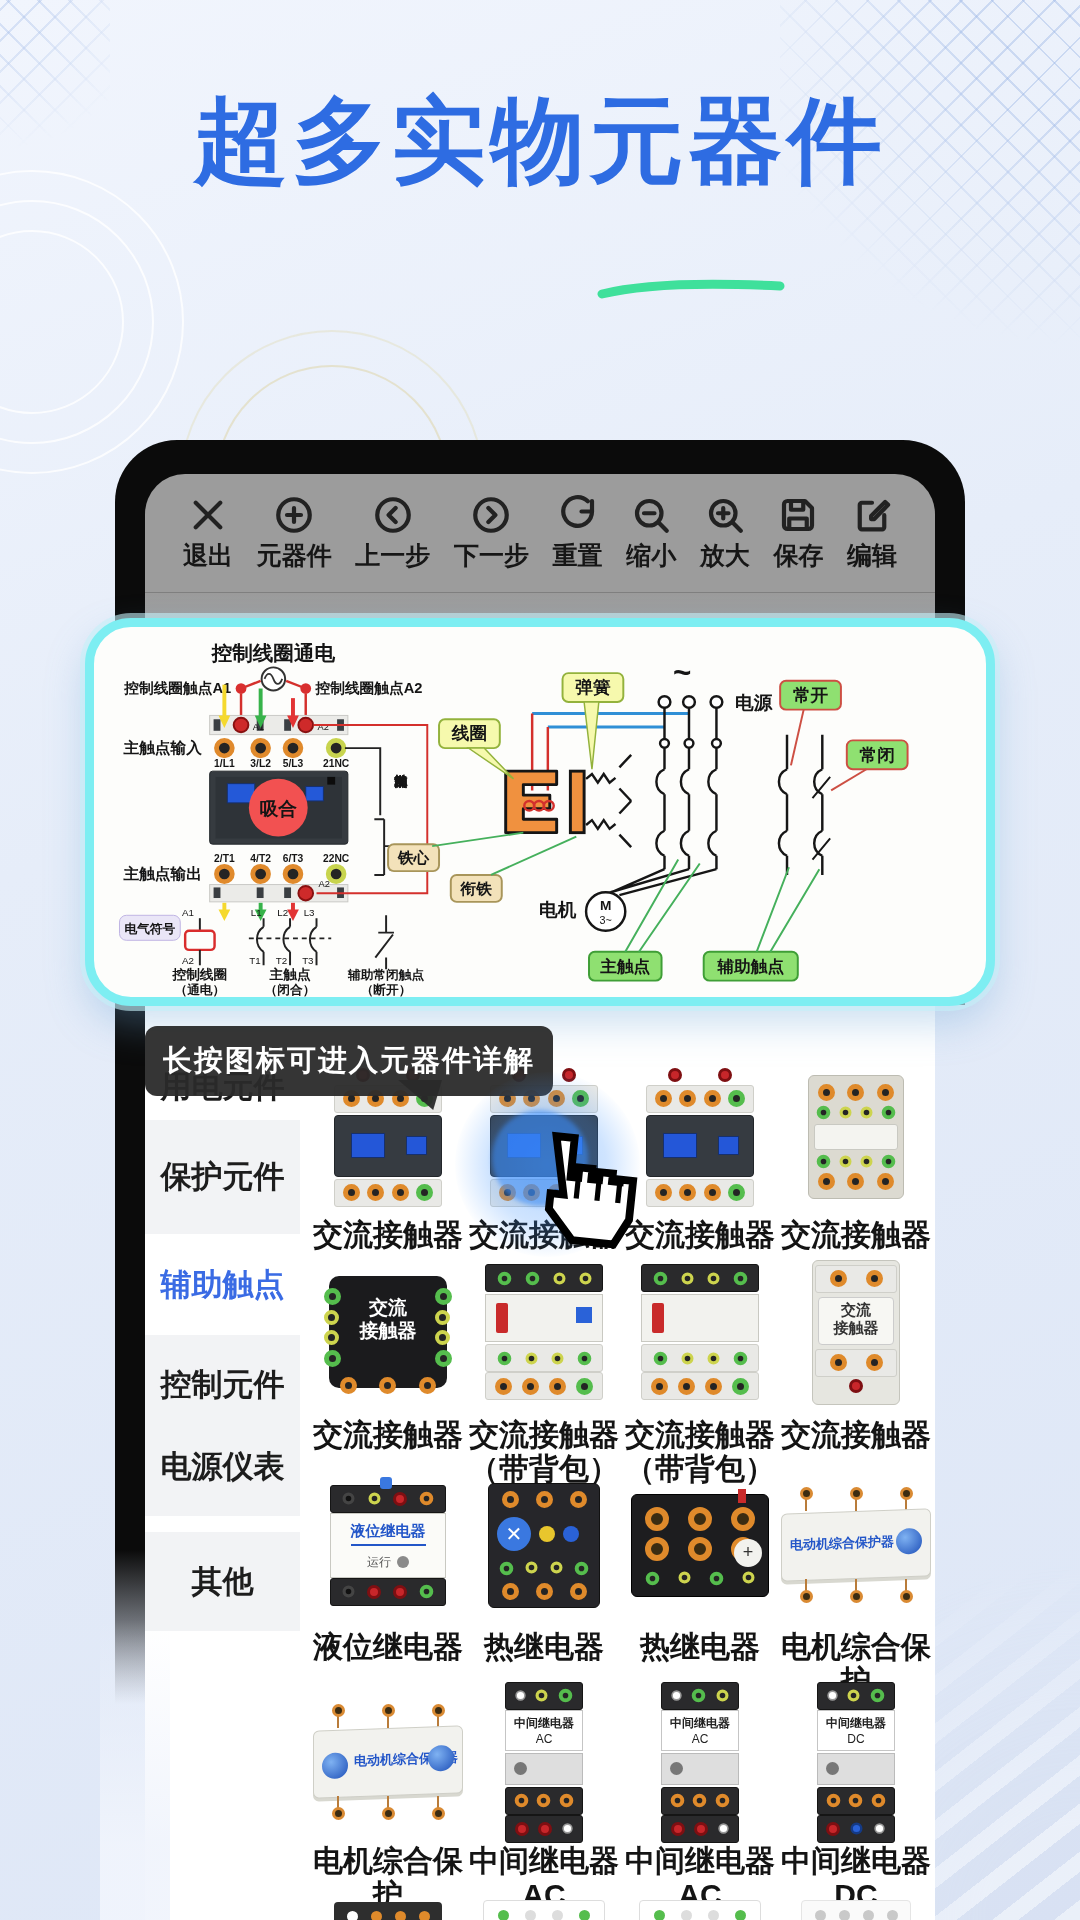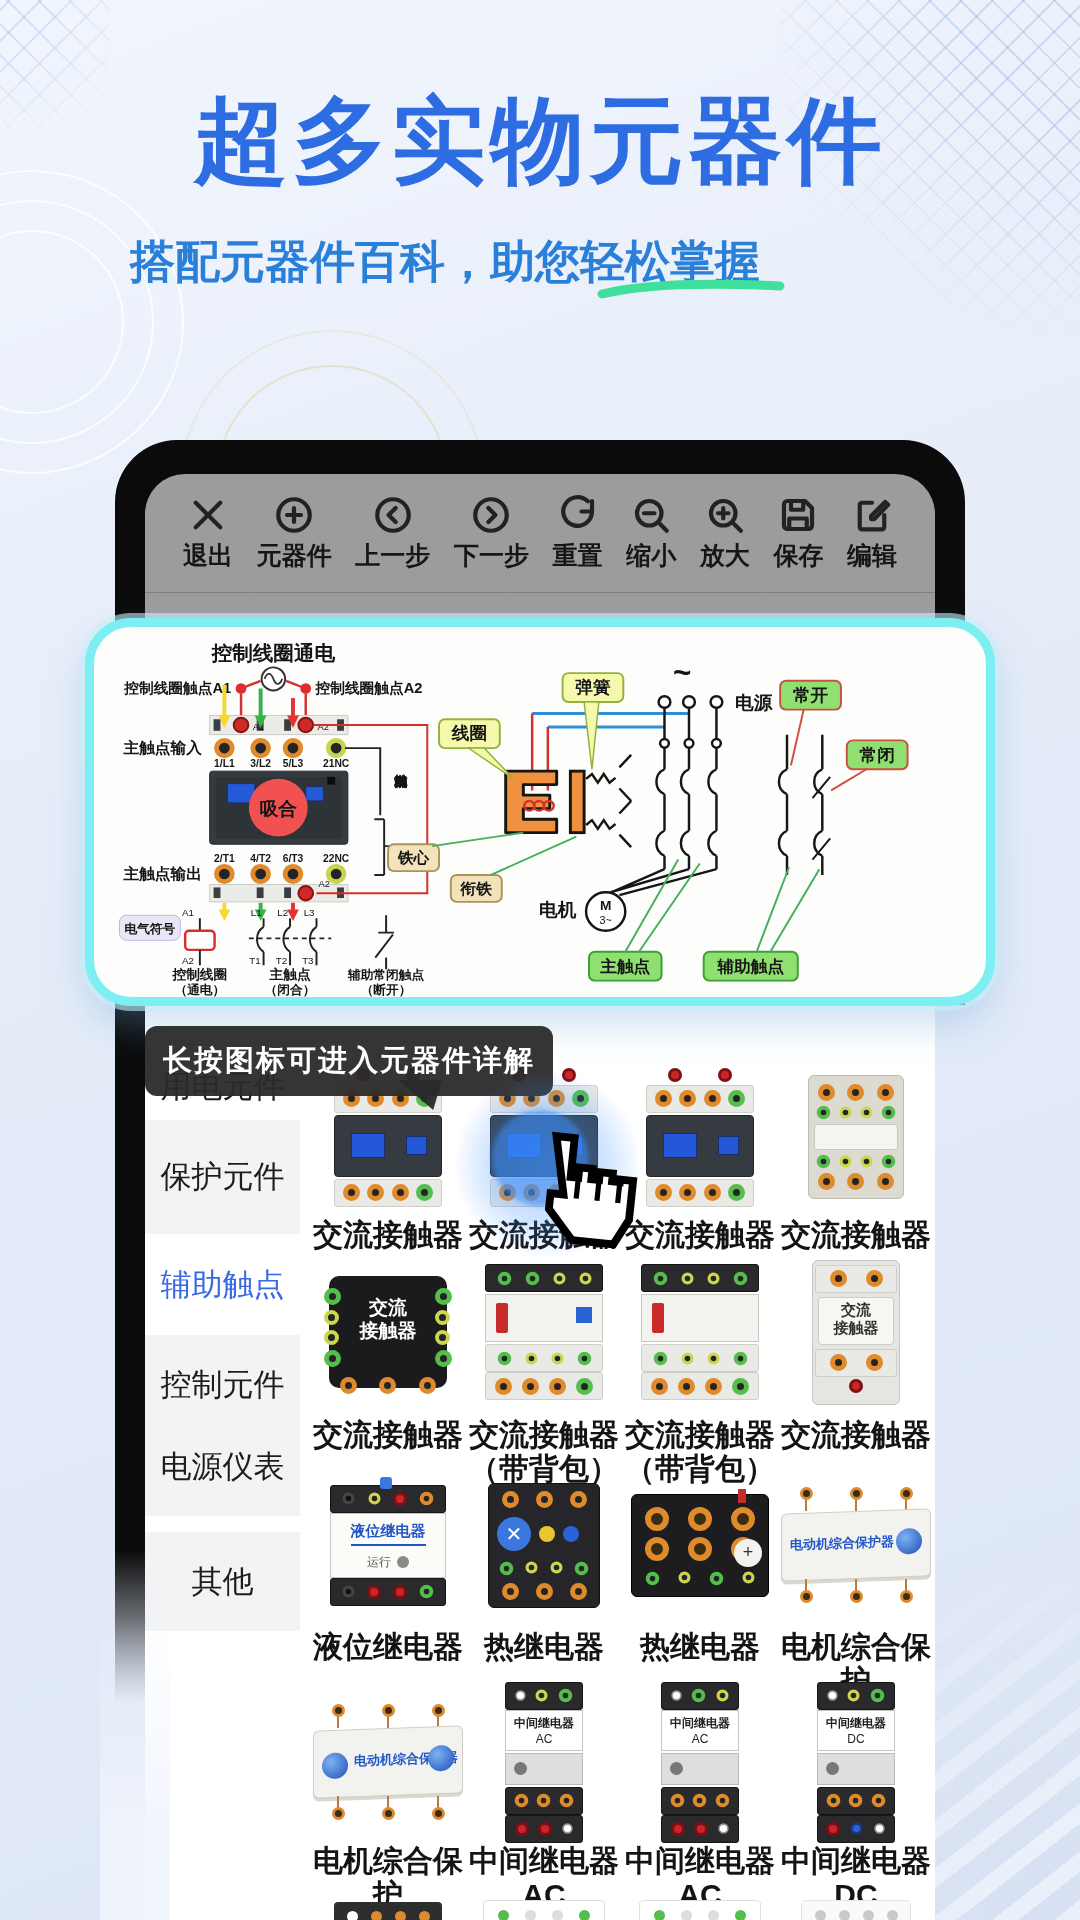--- a/index.html
+++ b/index.html
@@ -195,7 +195,6 @@
   <div class="rays-br"></div>
 
   <div class="title">超多实物元器件</div>
-  <div class="subtitle">搭配元器件百科，助您轻松掌握</div>
   <svg class="swoosh" viewBox="0 0 190 26">
     <path d="M6 18 Q 62 4 184 10" stroke="#3fe09b" stroke-width="9" fill="none" stroke-linecap="round"></path>
   </svg>

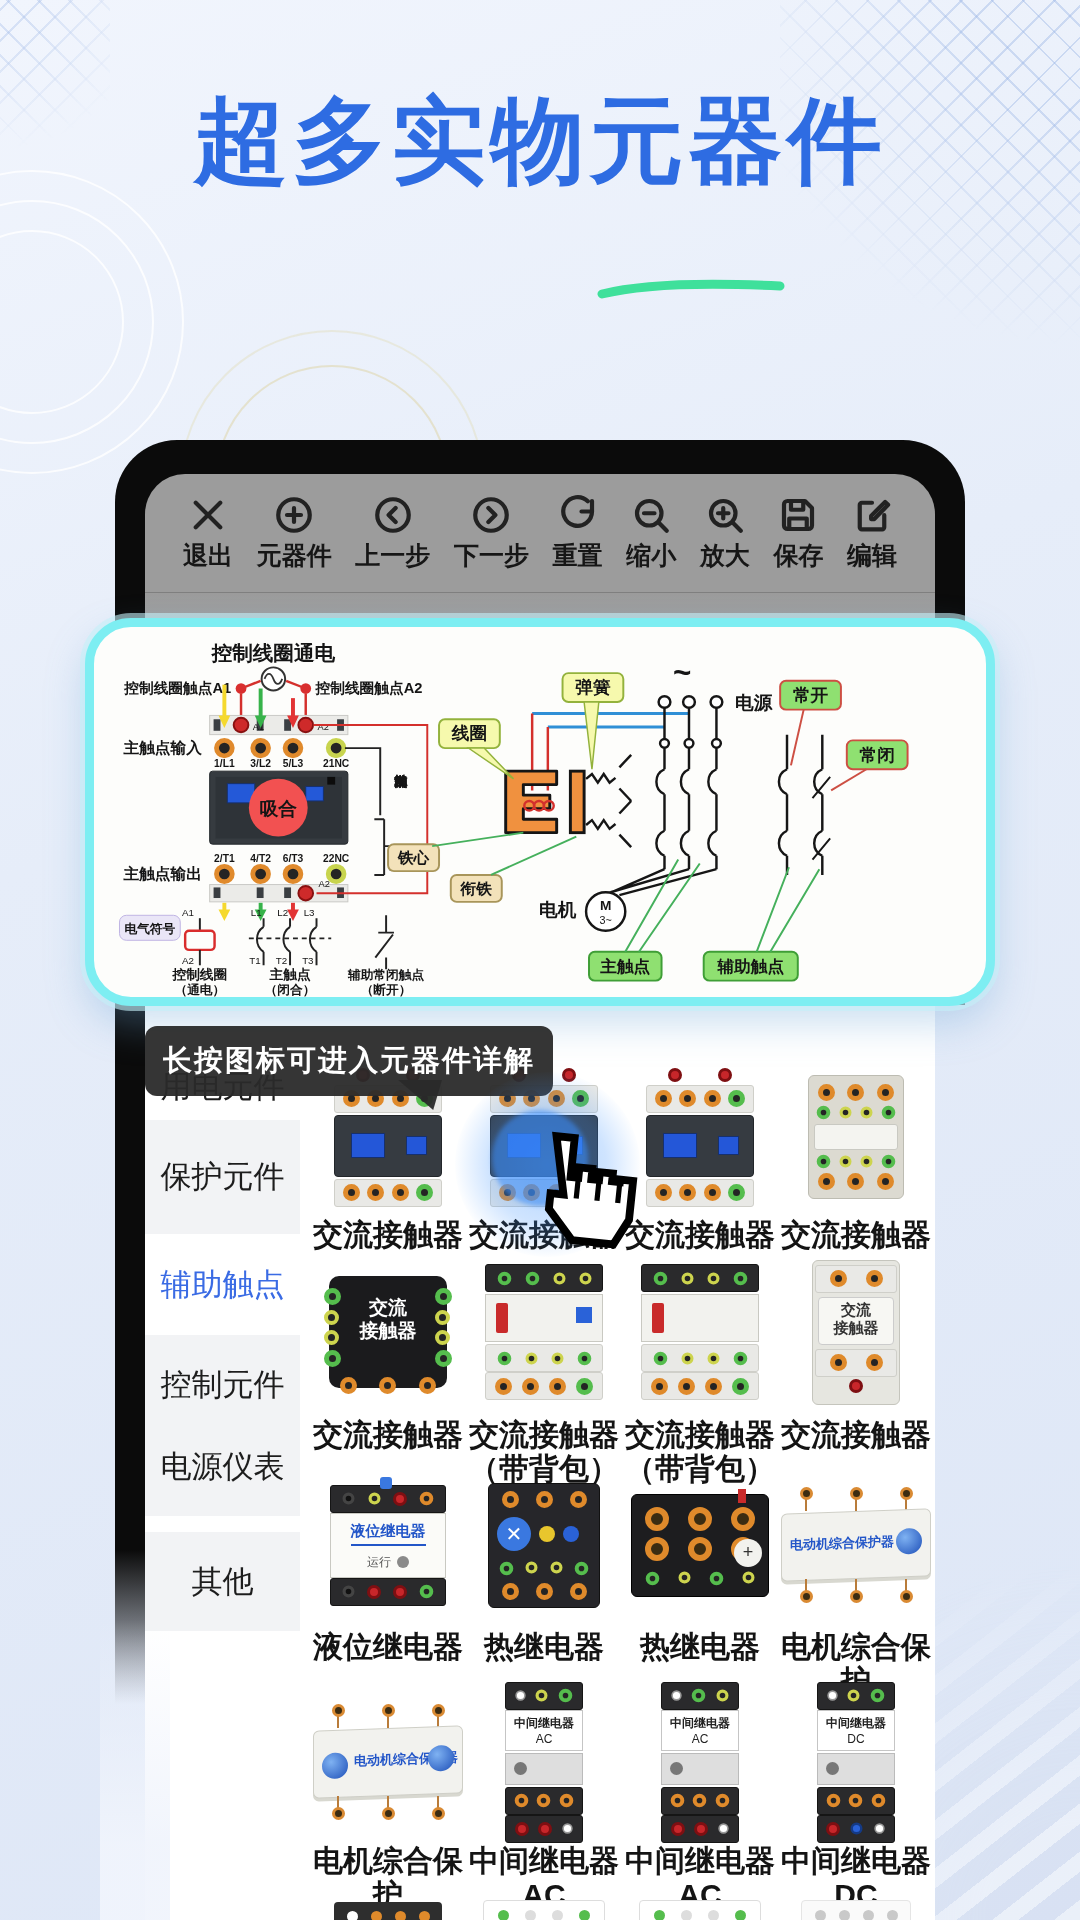--- a/index.html
+++ b/index.html
@@ -65,7 +65,7 @@
   
   .sidebar{position:absolute;left:0;top:0;width:155px;}
   .sb-item{position:absolute;left:0;width:155px;display:flex;align-items:center;justify-content:center;
-           font-size:31px;font-weight:400;color:#1d1d1d;cursor:pointer;background:#f2f3f5;}
+           font-size:31px;font-weight:700;color:#1d1d1d;cursor:pointer;background:#f2f3f5;}
   .sb-0{top:50px;height:66px;background:#fff;}
   .sb-1{top:116px;height:114px;}
   .sb-2{top:230px;height:101px;background:#fff;color:#3a6be4;}

